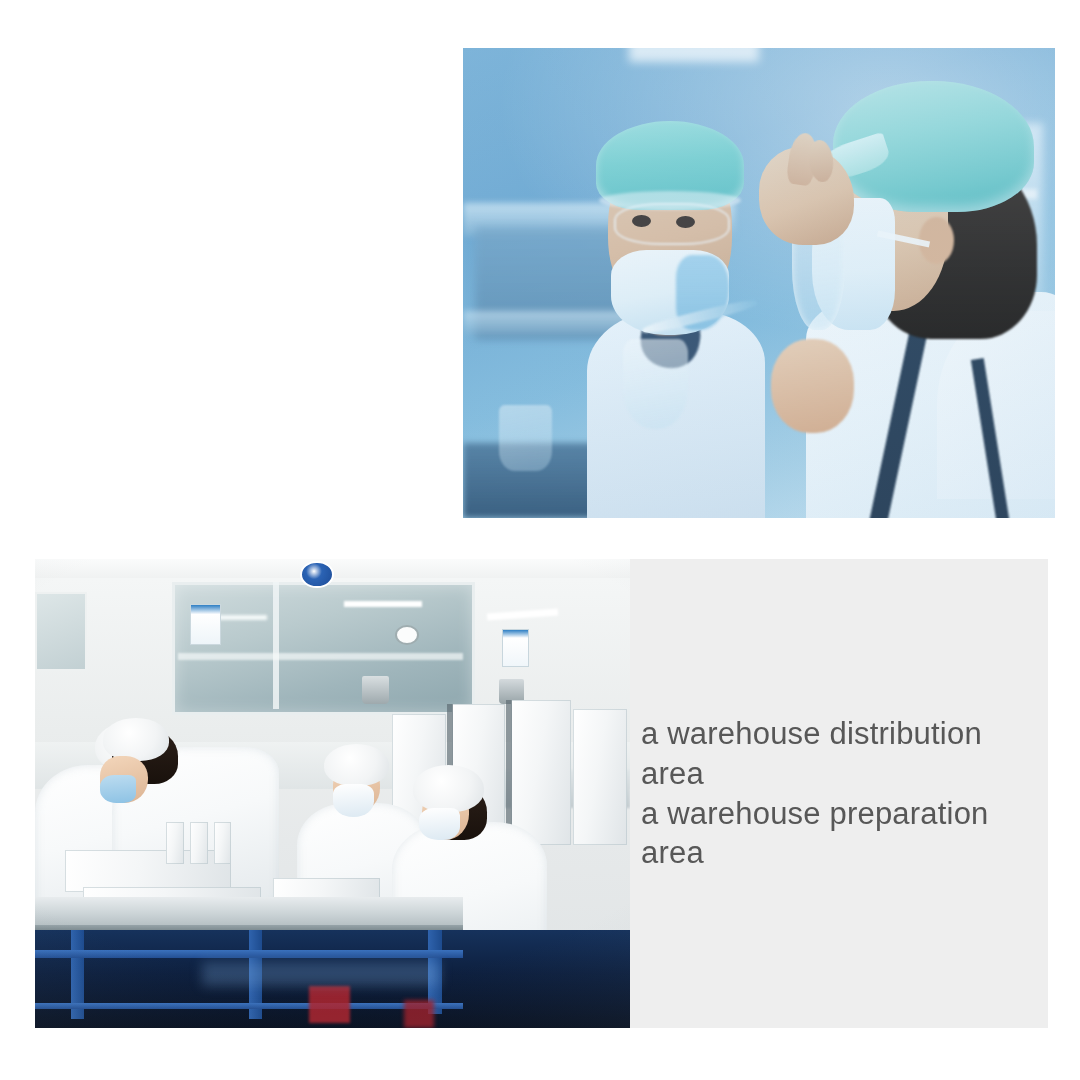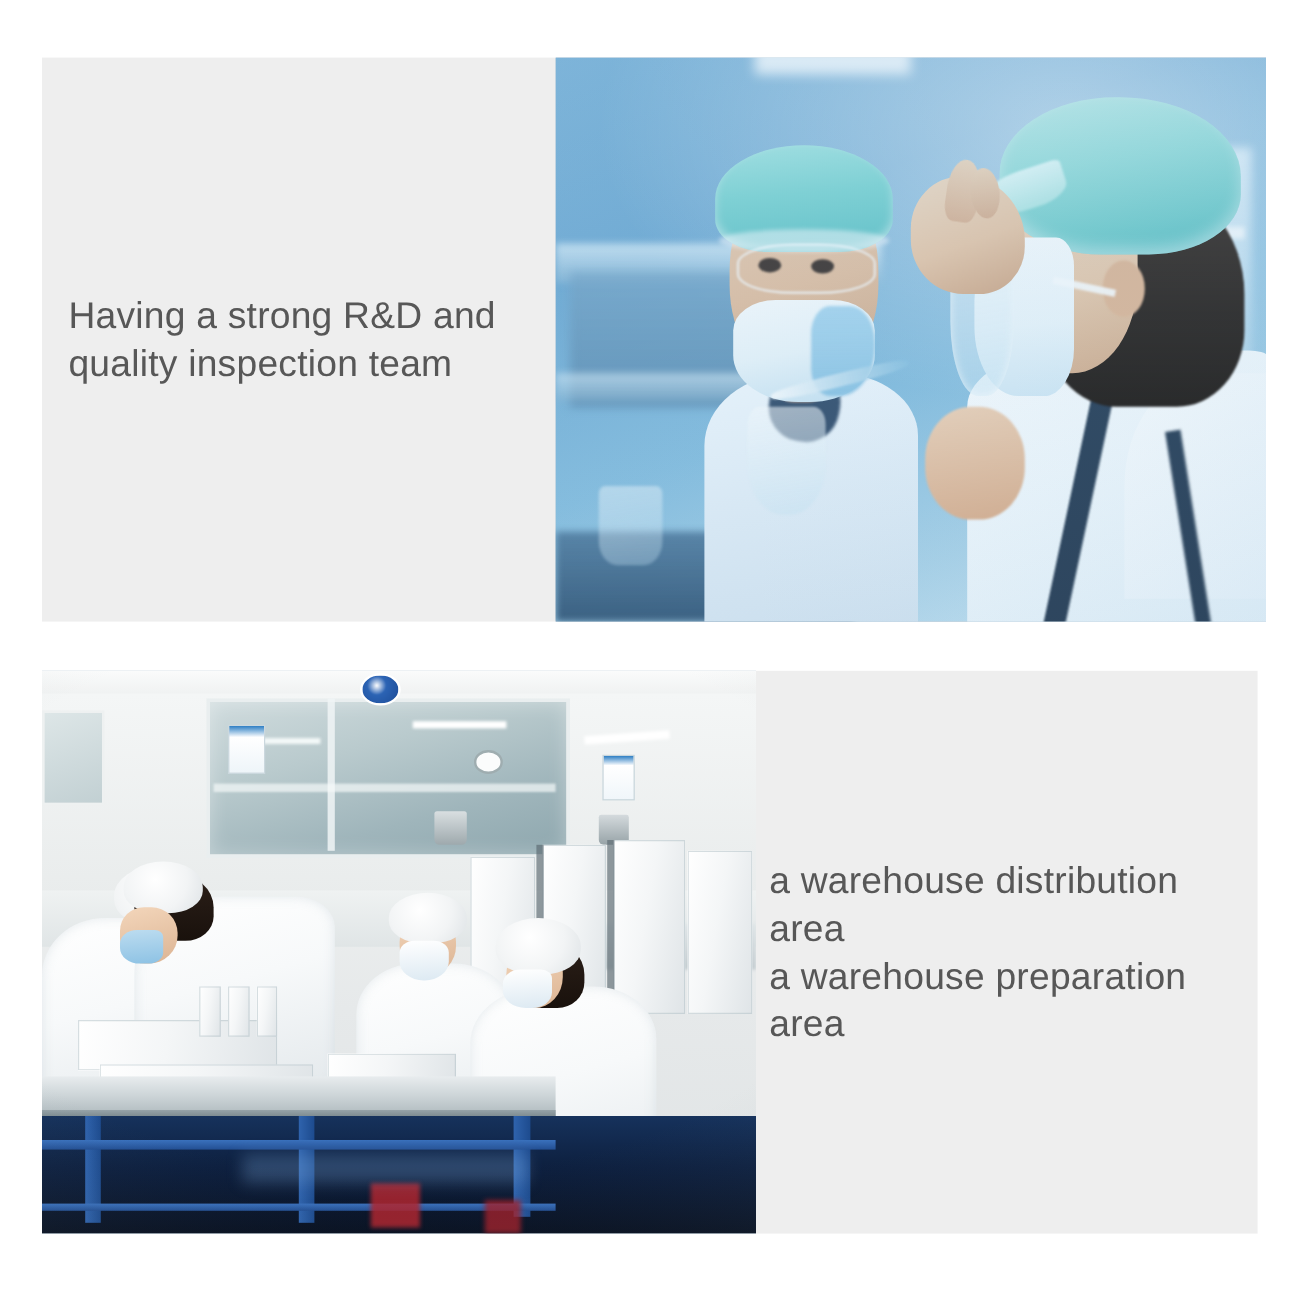--- a/index.html
+++ b/index.html
@@ -394,10 +394,6 @@
 
 <div class="page">
 
-  <div class="block caption-panel" style="left:35px; top:48px; width:428px; height:470px;">
-    <div class="caption-text" style="padding-left:22px; padding-right:10px;">Having a strong R&amp;D and
-quality inspection team</div>
-  </div>
 
   <div class="block photo" id="photo-lab" style="left:463px; top:48px; width:592px; height:470px;">
     <div class="lab-bg layer"></div>

